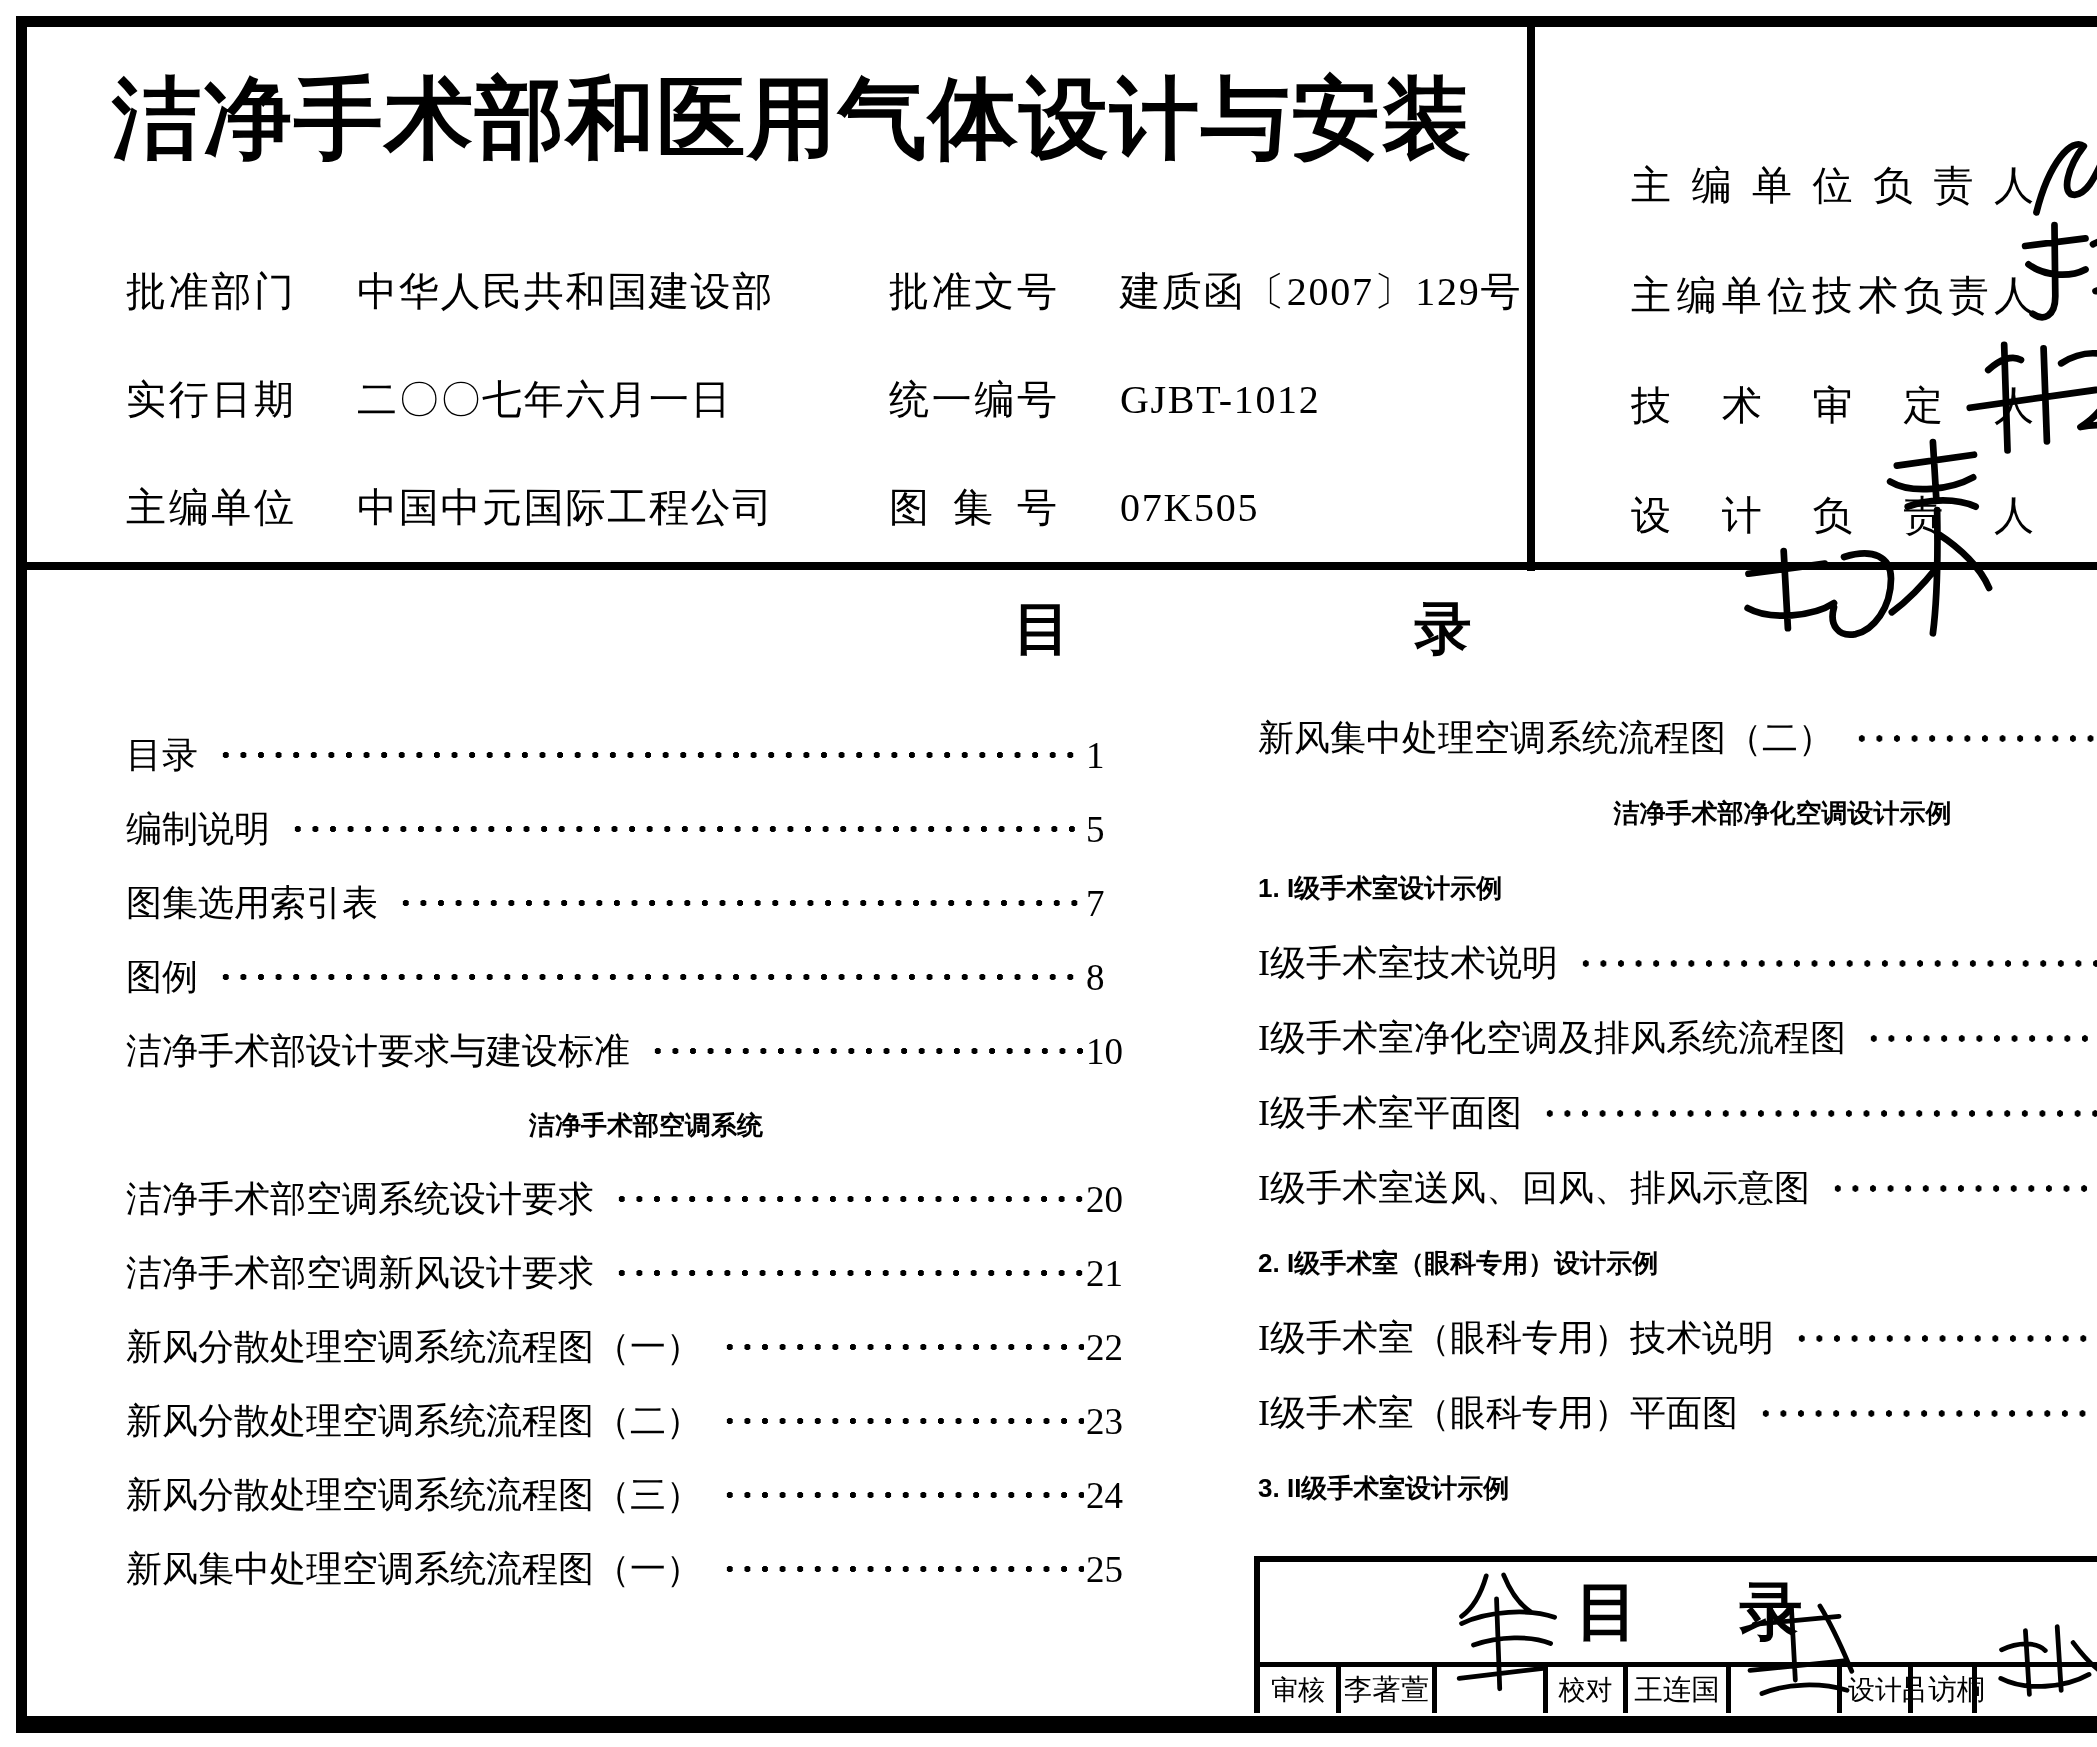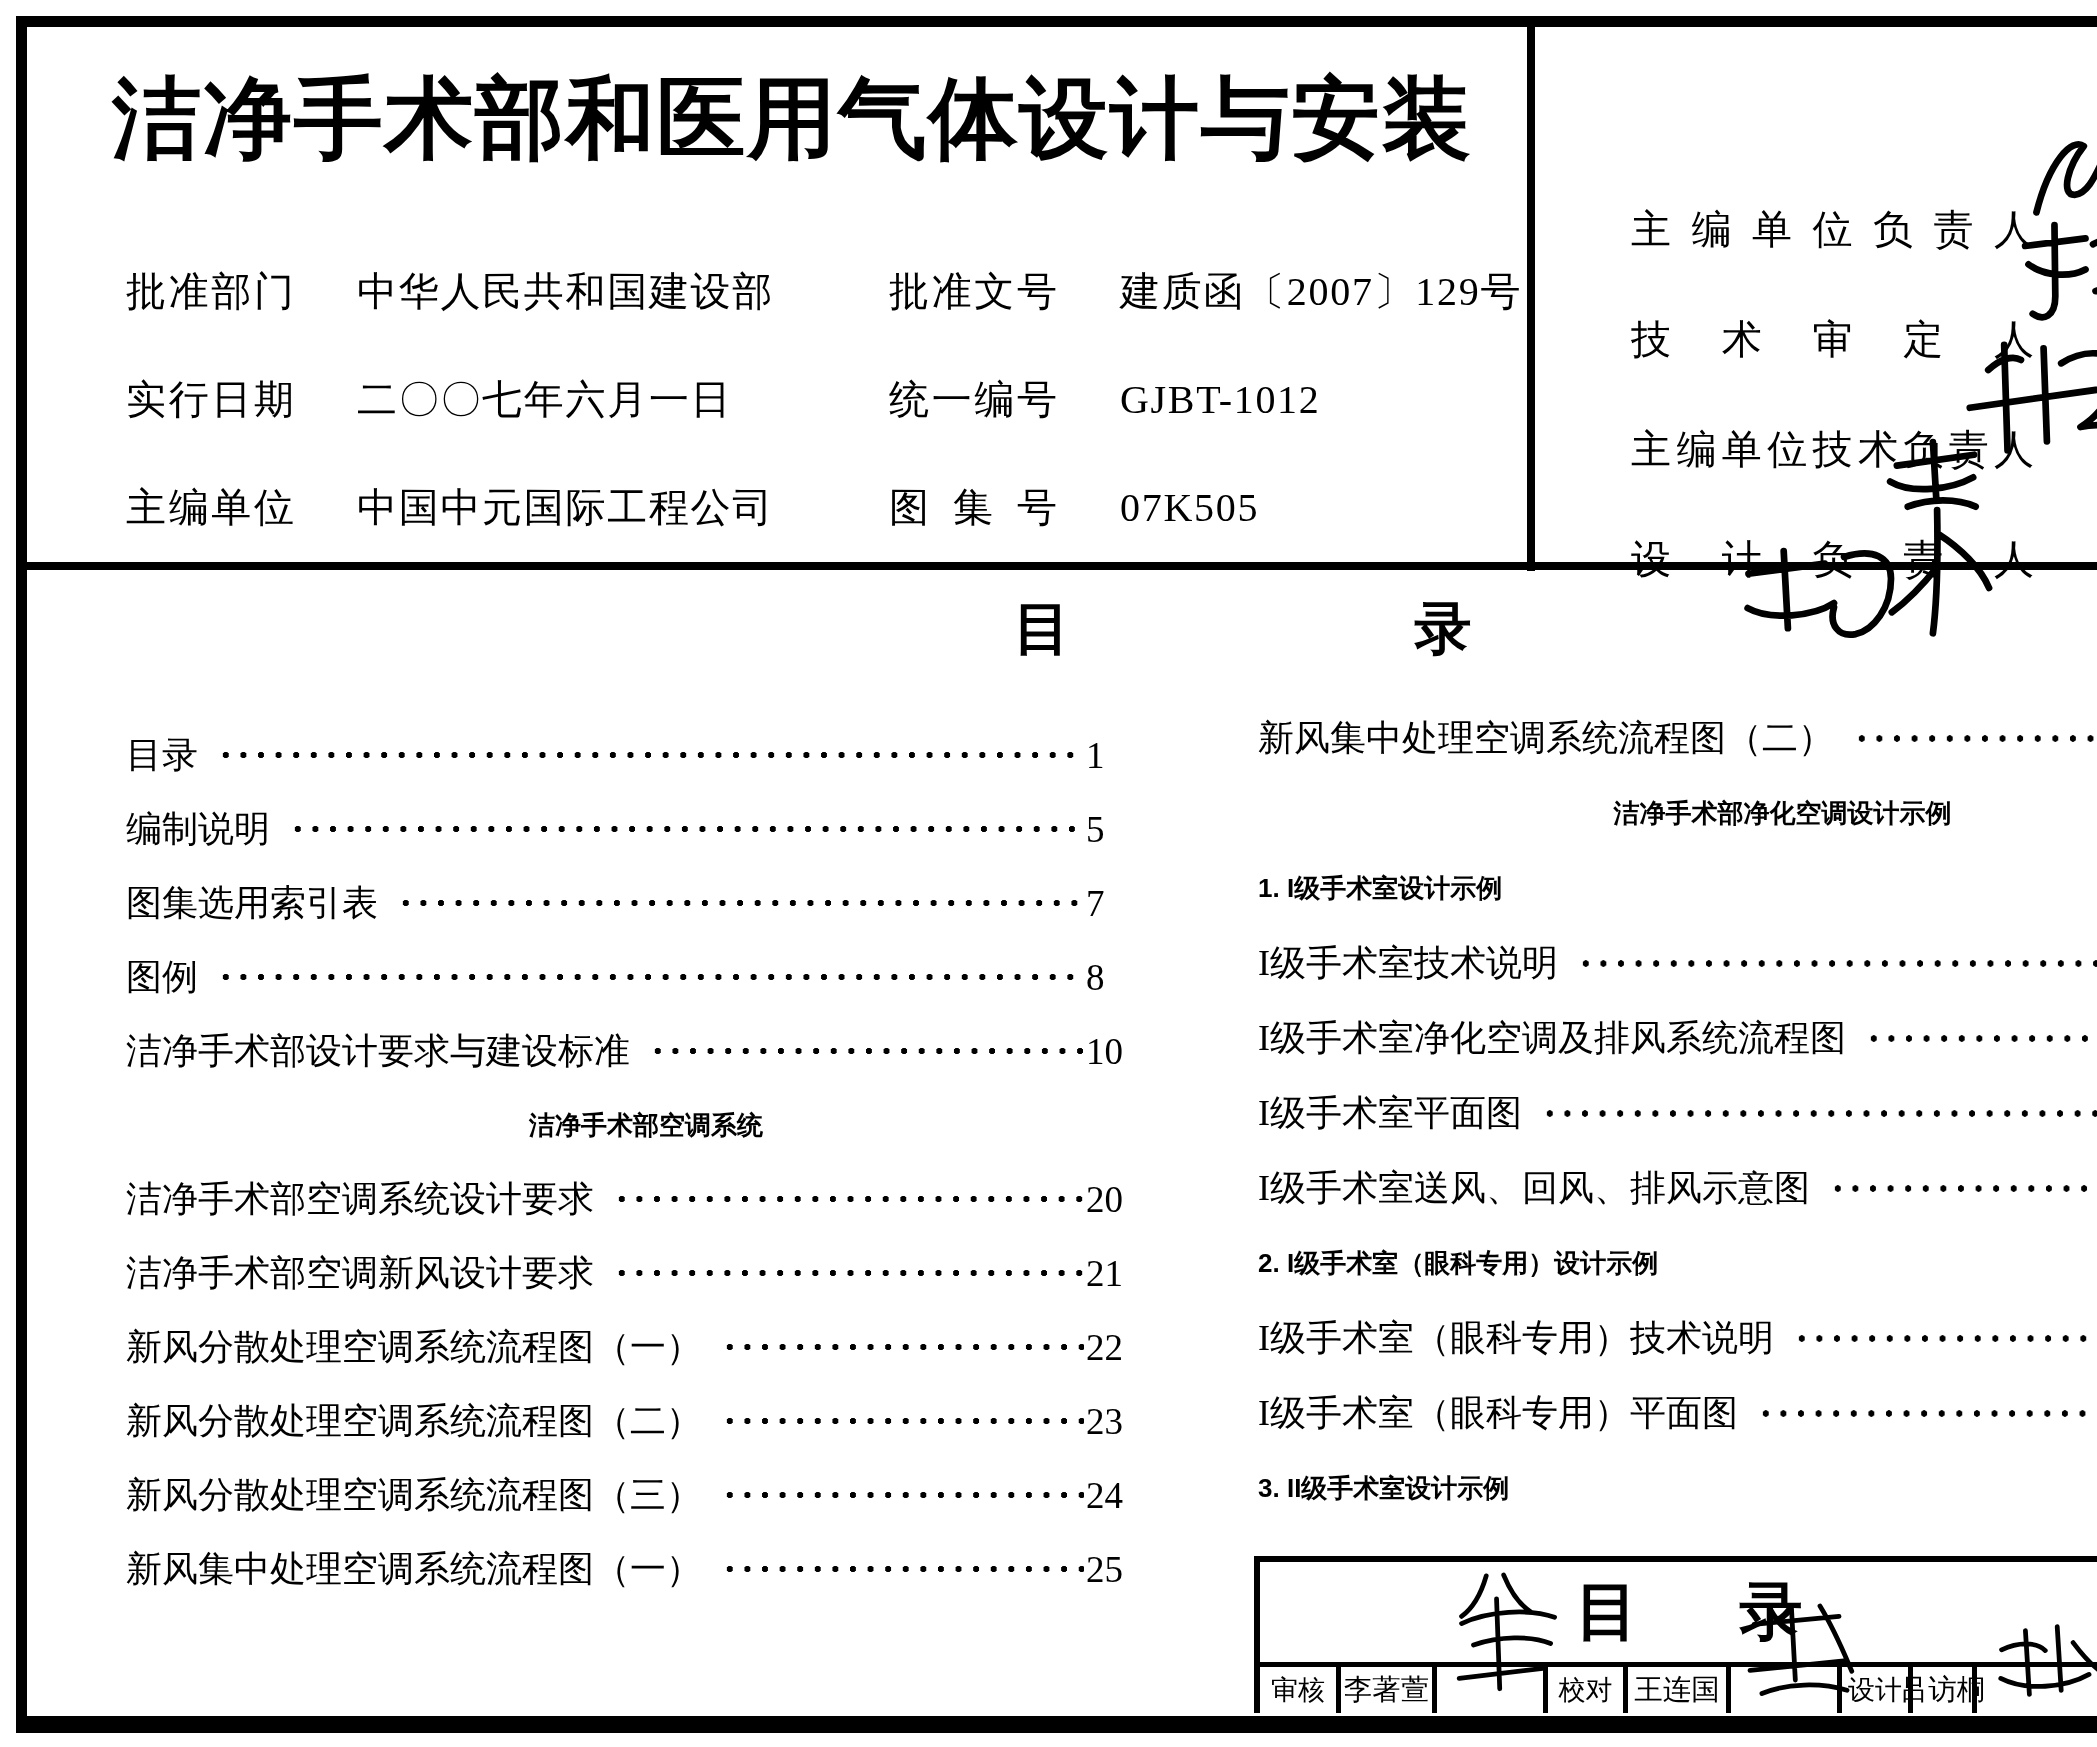--- a/index.html
+++ b/index.html
@@ -30,7 +30,7 @@
   
   .sigbox{position:absolute;left:1535px;top:28px;width:922px;height:534px;}
   .sig-labels{position:absolute;left:96px;top:130px;display:flex;flex-direction:column;gap:55px;
-    font-size:40px;margin-top:44px;}
+    font-size:40px;}
   .sig-label{display:inline-block;width:403px;text-align-last:justify;white-space:nowrap;}
   .sig-svg{position:absolute;left:0;top:0;width:100%;height:100%;overflow:visible;}
   .scrawl{fill:none;stroke:var(--ink);stroke-width:16;stroke-linecap:round;stroke-linejoin:round;}

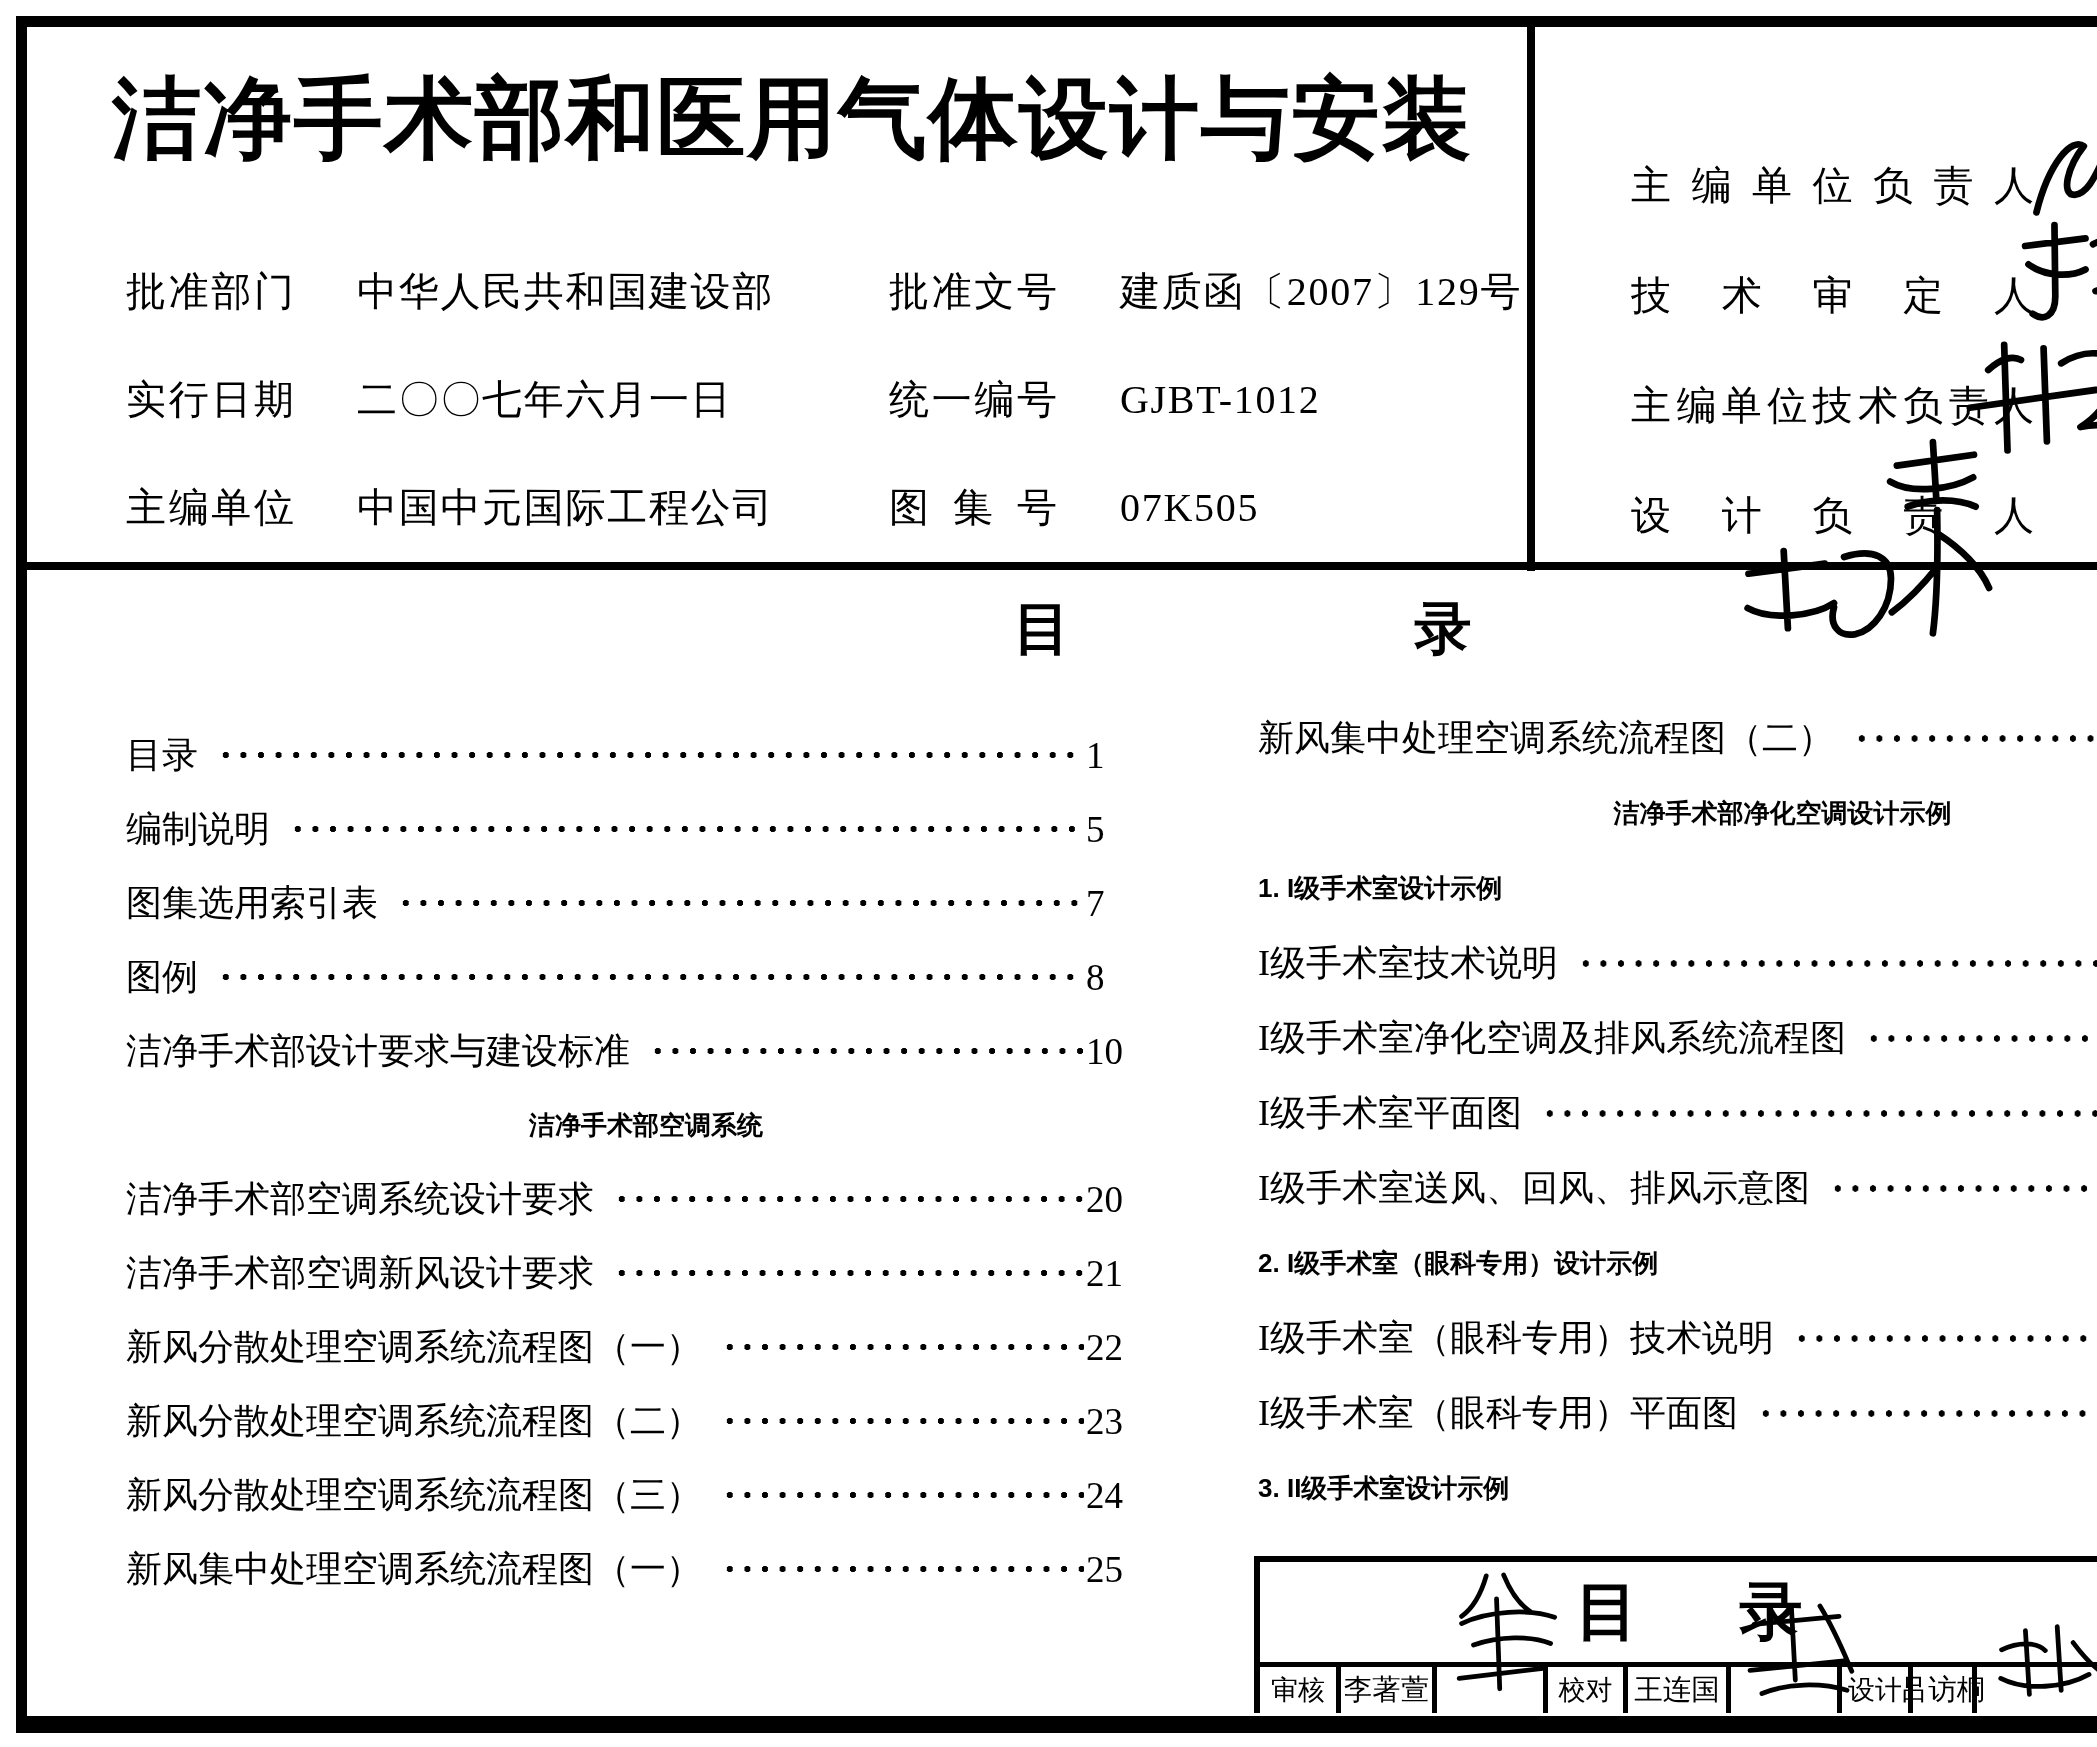--- a/index.html
+++ b/index.html
@@ -111,8 +111,8 @@
   <div class="sigbox">
     <div class="sig-labels">
       <span class="sig-label">主编单位负责人</span>
+      <span class="sig-label">主编单位技术负责人</span>
       <span class="sig-label">技术审定人</span>
-      <span class="sig-label">主编单位技术负责人</span>
       <span class="sig-label">设计负责人</span>
     </div>
     <svg class="sig-svg" viewBox="0 0 2197 1274">

